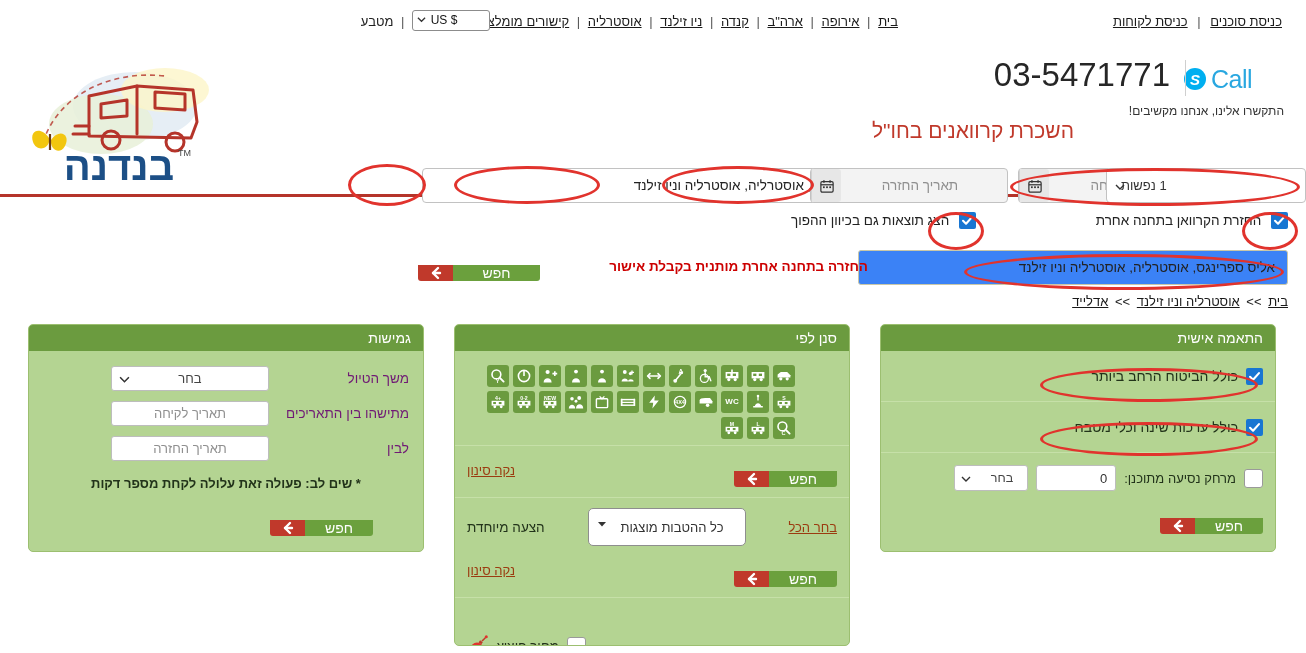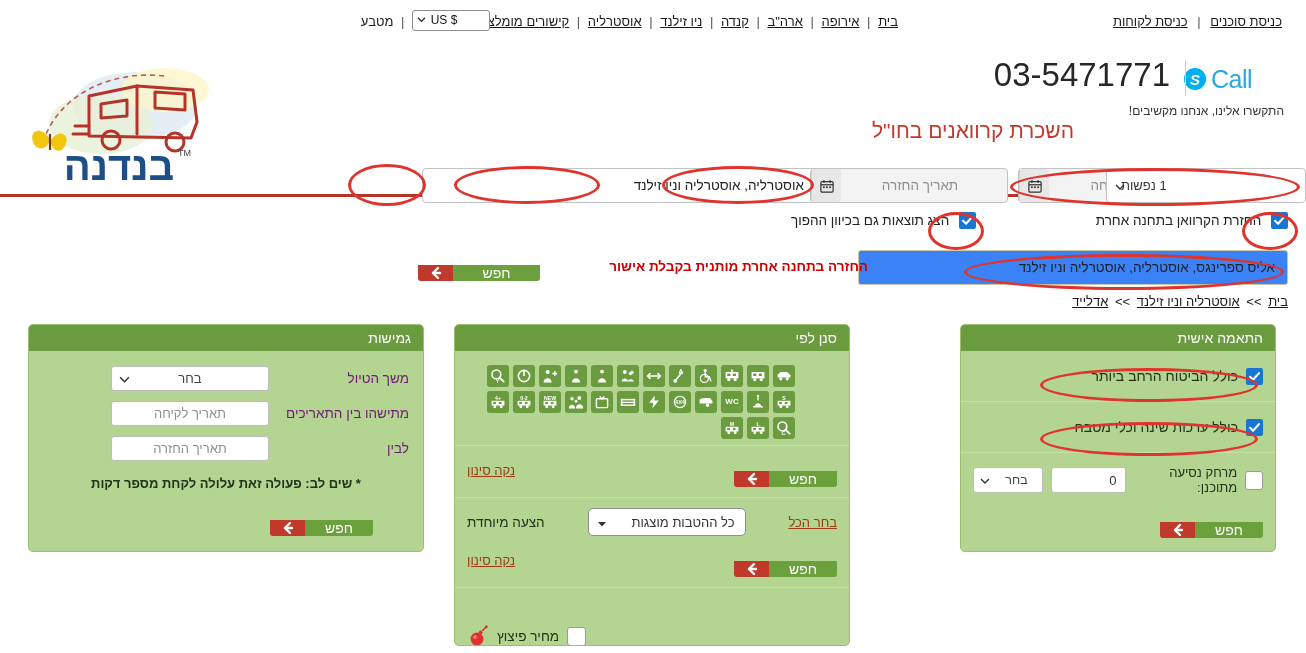--- a/index.html
+++ b/index.html
@@ -198,7 +198,7 @@
   .prow:last-child { border-bottom: none; }
 
   
-  .panel-personal { top: 324px; right: 30px; width: 316px; height: 228px; }
+  .panel-personal { top: 324px; right: 30px; width: 396px; height: 228px; }
   .panel-personal .r1, .panel-personal .r2 { height: 51px; justify-content: flex-start; }
   .panel-personal .lbl { font-size: 14px; color: #22331a; margin-right: 8px; }
   .panel-personal .r3 { height: 97px; display: block; padding-top: 12px; }

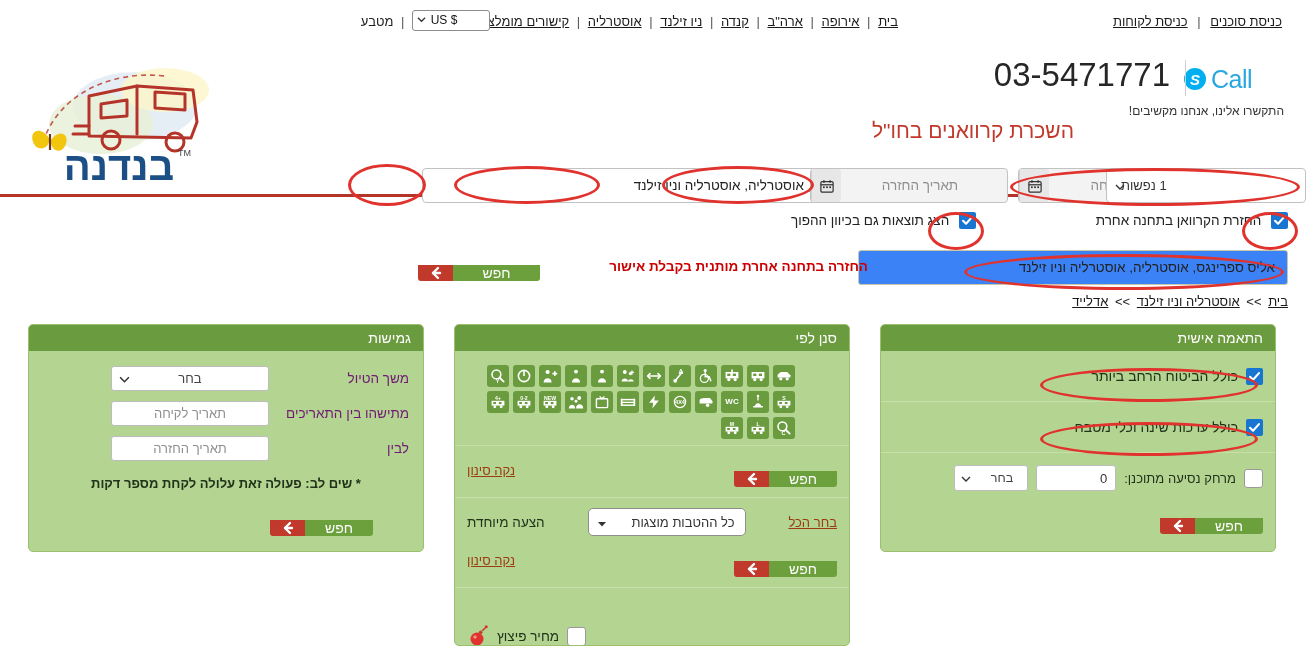--- a/index.html
+++ b/index.html
@@ -245,9 +245,9 @@
   .sp-line { display: flex; align-items: center; justify-content: space-between; }
   .sp-label { font-size: 13.5px; color: #22331a; }
   .sp-select {
-    width: 158px; height: 28px; background: #fff; border: 1px solid #8e8e8e;
+    width: 158px; height: 38px; background: #fff; border: 1px solid #8e8e8e;
     border-radius: 5px; font-size: 13px; color: #333;
-    display: flex; align-items: center; position: relative; padding-right: 10px; text-align: center;
+    display: flex; align-items: center; position: relative; padding-right: 21px; text-align: center;
   }
   .sp-select .caret { position: absolute; left: 8px; top: 10px; }
   .sp-allsel { font-size: 13px; color: #9b3b10; text-decoration: underline; cursor: pointer; }

